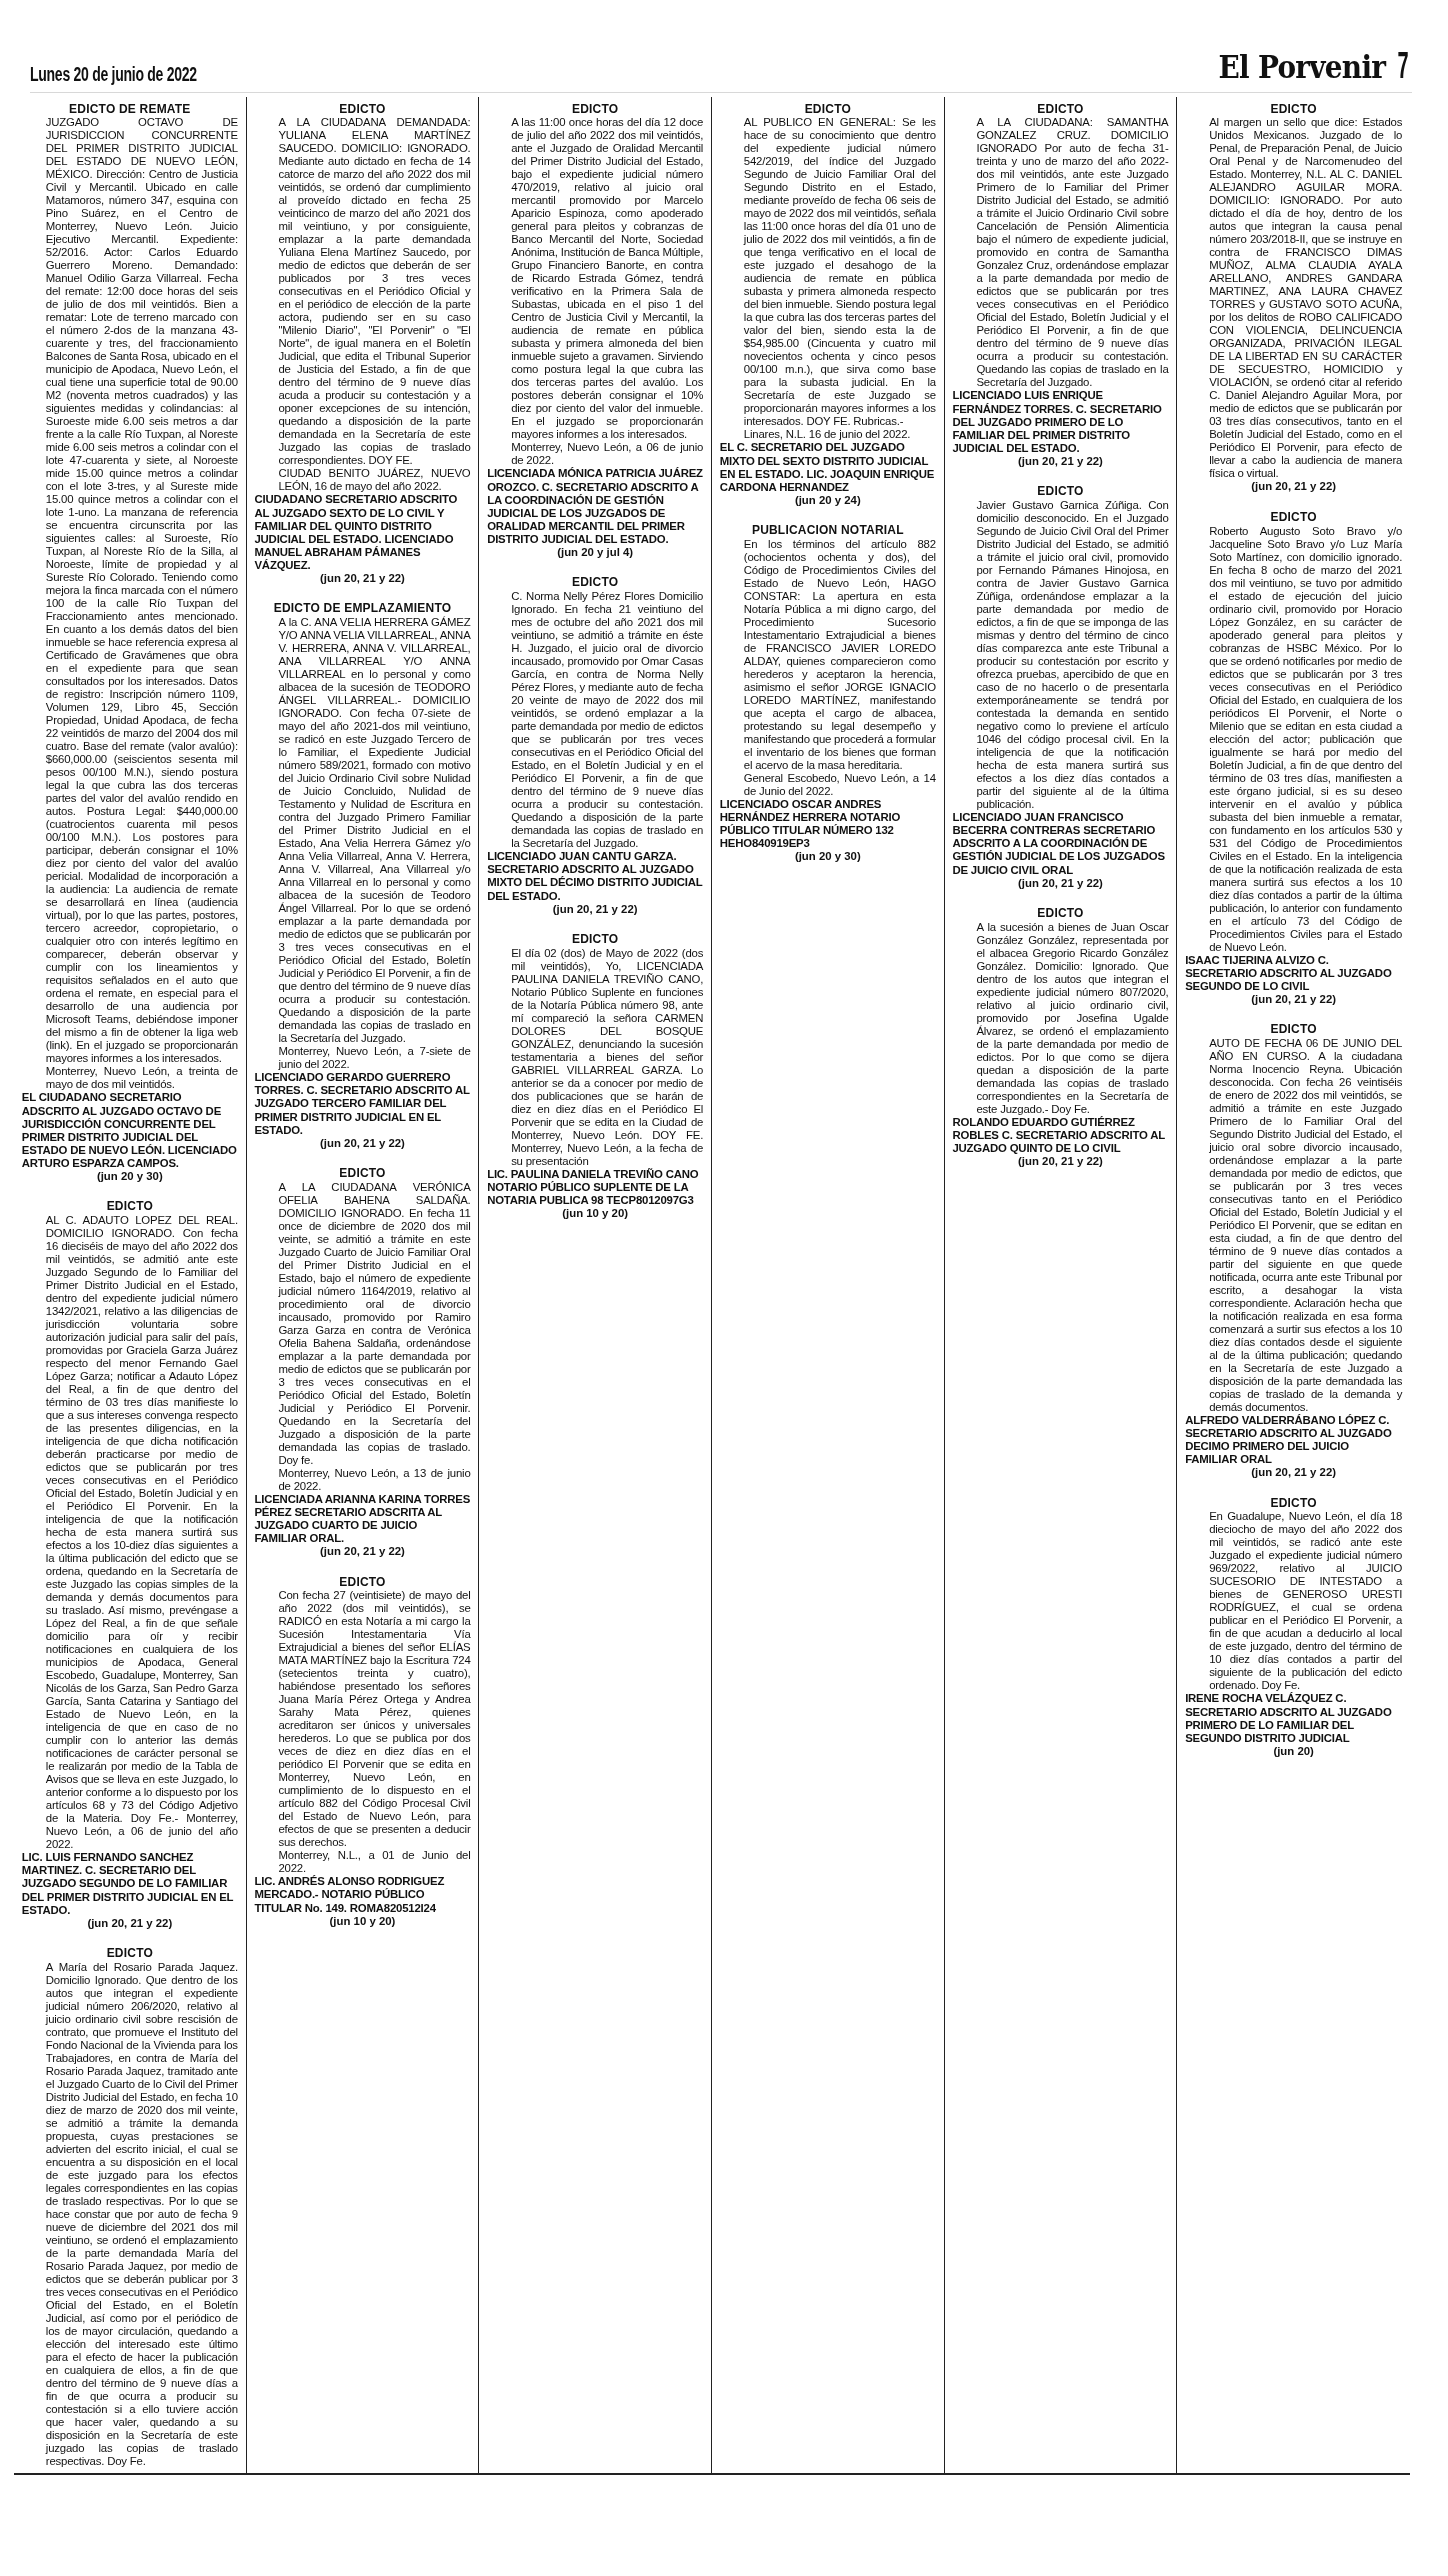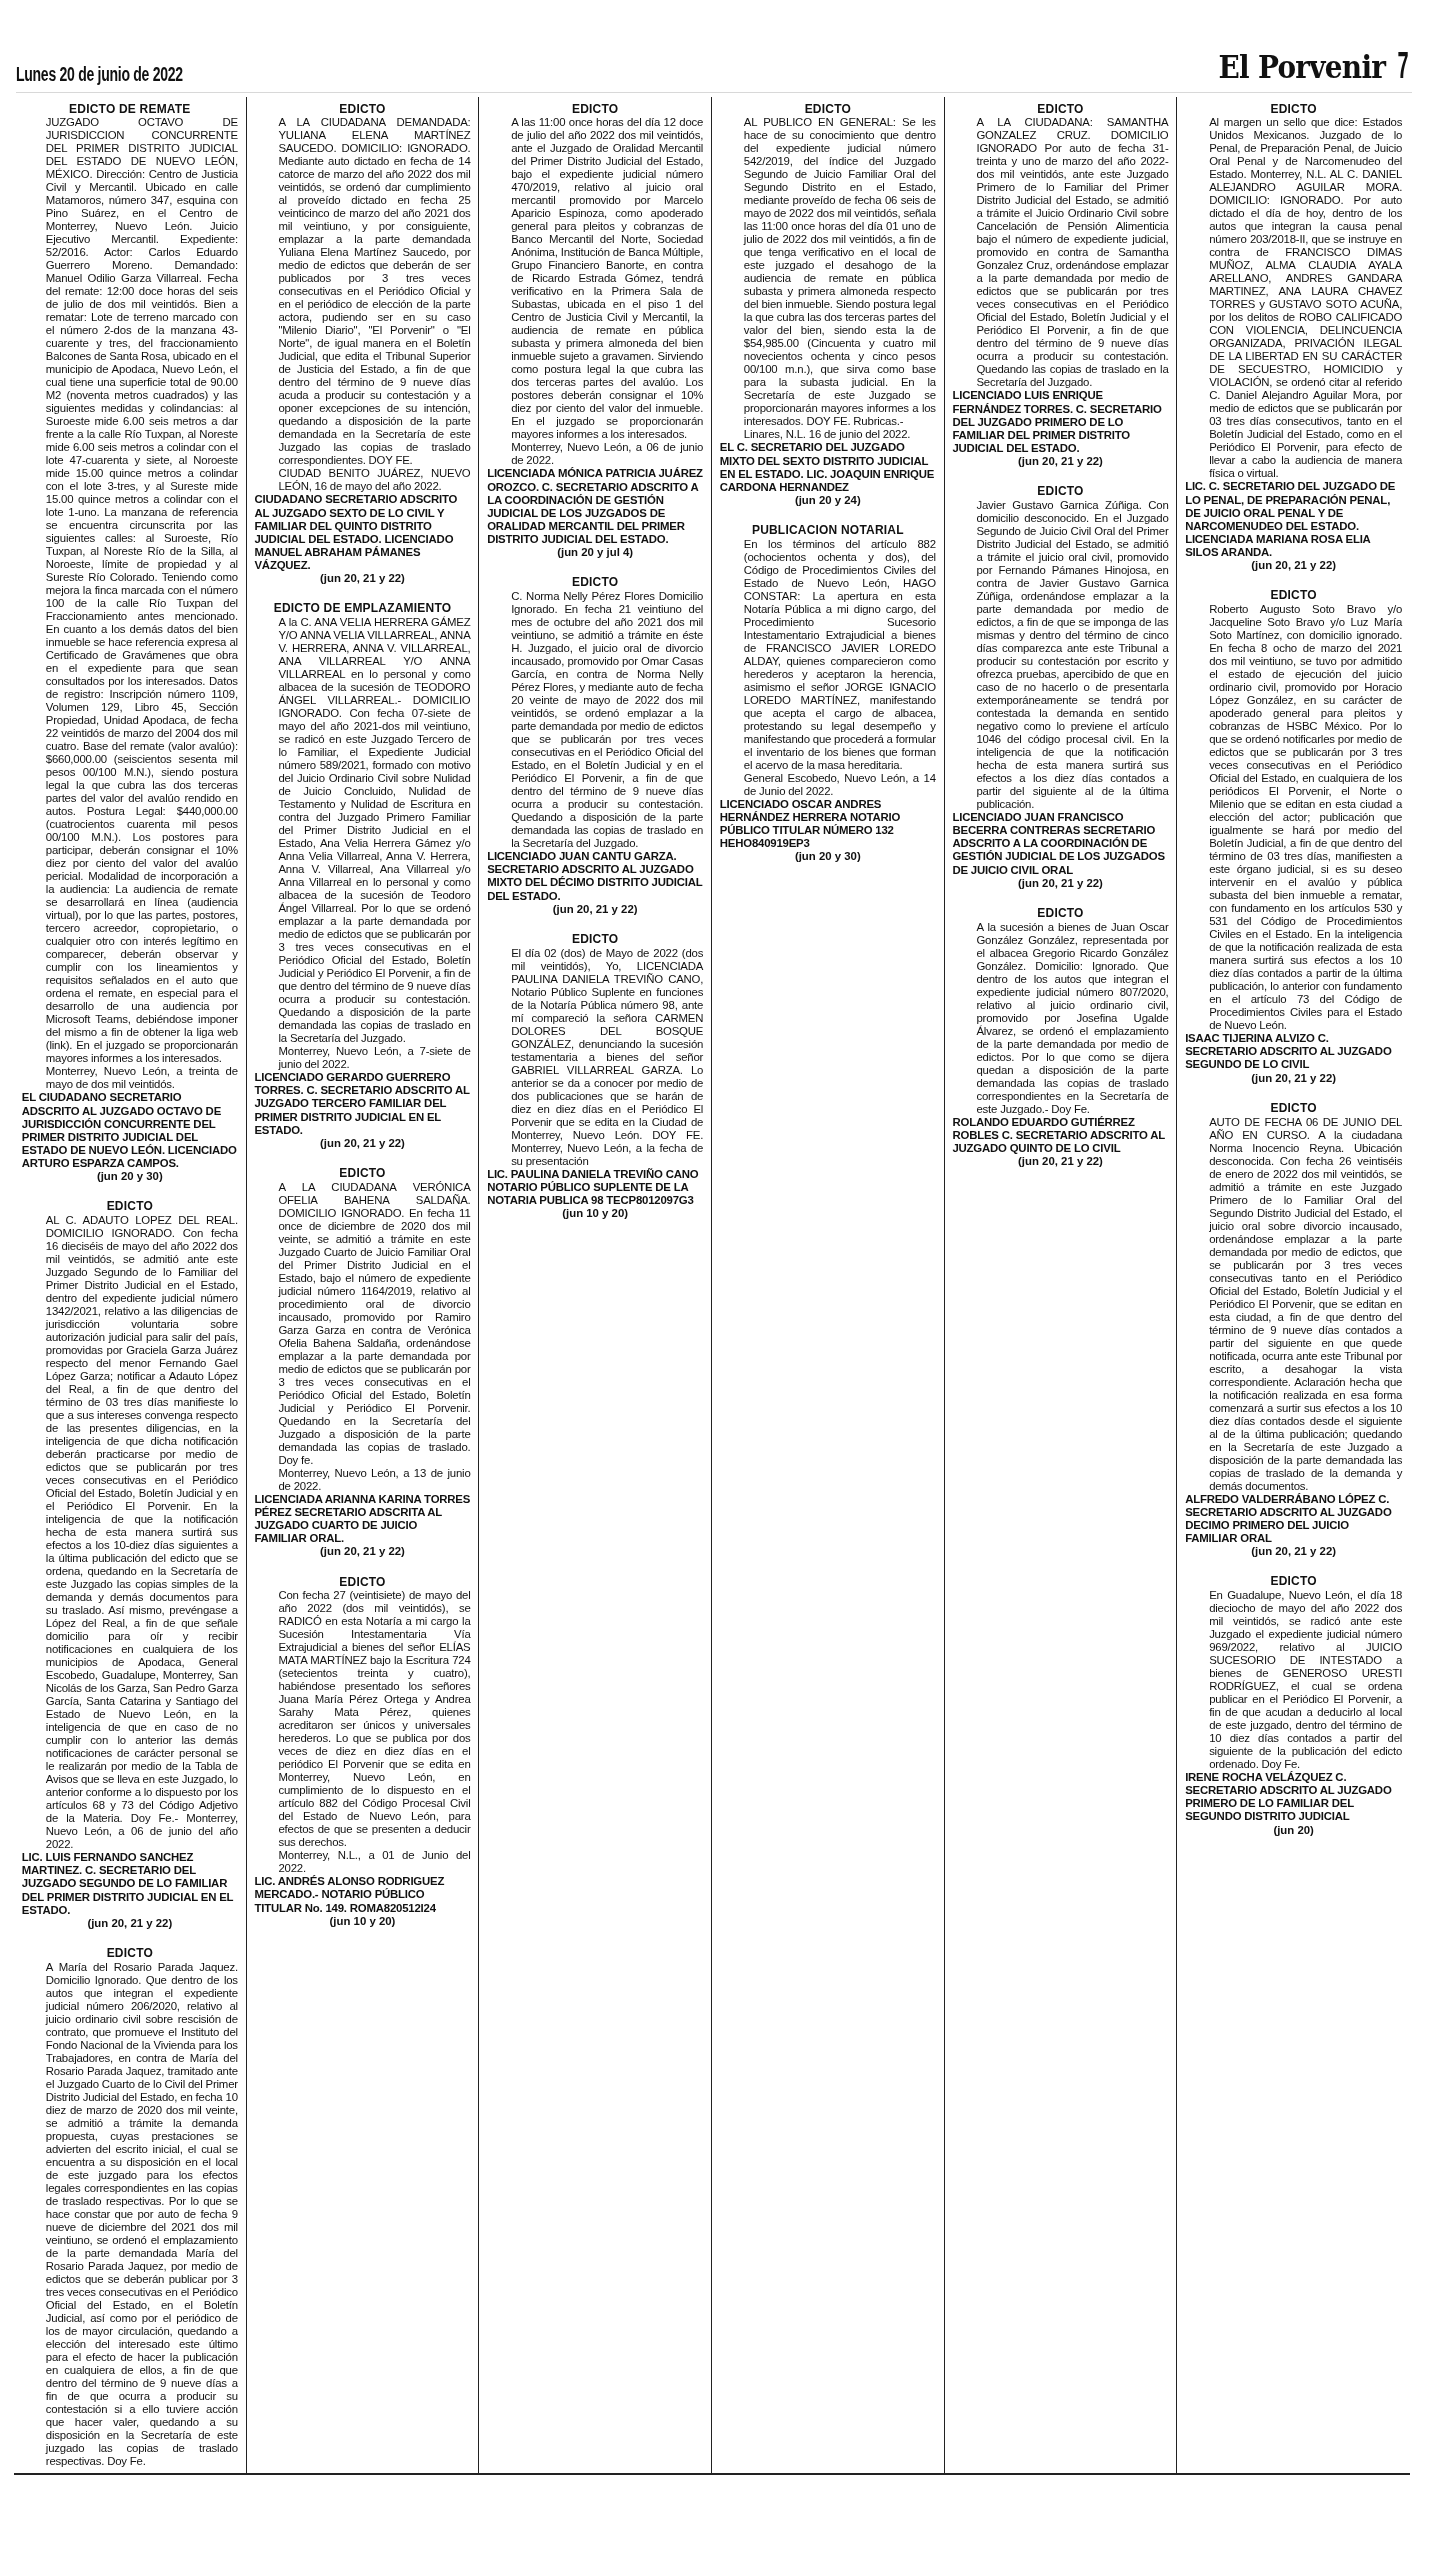--- a/index.html
+++ b/index.html
@@ -4,7 +4,7 @@
 <style>
   html, body { margin:0; padding:0; background:#ffffff; }
   body { width:1449px; height:2576px; position:relative; overflow:hidden; color:#111; font-family:"Liberation Sans", sans-serif; }
-  .masthead { position:absolute; left:16px; right:37px; top:0; height:92px; border-bottom:1.6px solid #d8d8d8; }
+  .masthead { position:absolute; left:30px; right:37px; top:0; height:92px; border-bottom:1.6px solid #d8d8d8; }
   .date { position:absolute; left:0; bottom:6.2px; font-family:"Liberation Sans", sans-serif; font-weight:bold; font-size:19.5px; transform:scaleX(0.72); transform-origin:left bottom; letter-spacing:-0.4px; }
   .brand { position:absolute; right:0; bottom:4.7px; font-family:"DejaVu Serif", serif; font-weight:bold; font-size:31px; letter-spacing:-0.8px; transform:scaleX(0.9); transform-origin:right bottom; }
   .brand .num { font-size:37px; font-family:"Liberation Sans", sans-serif; transform:scaleX(0.6); display:inline-block; }

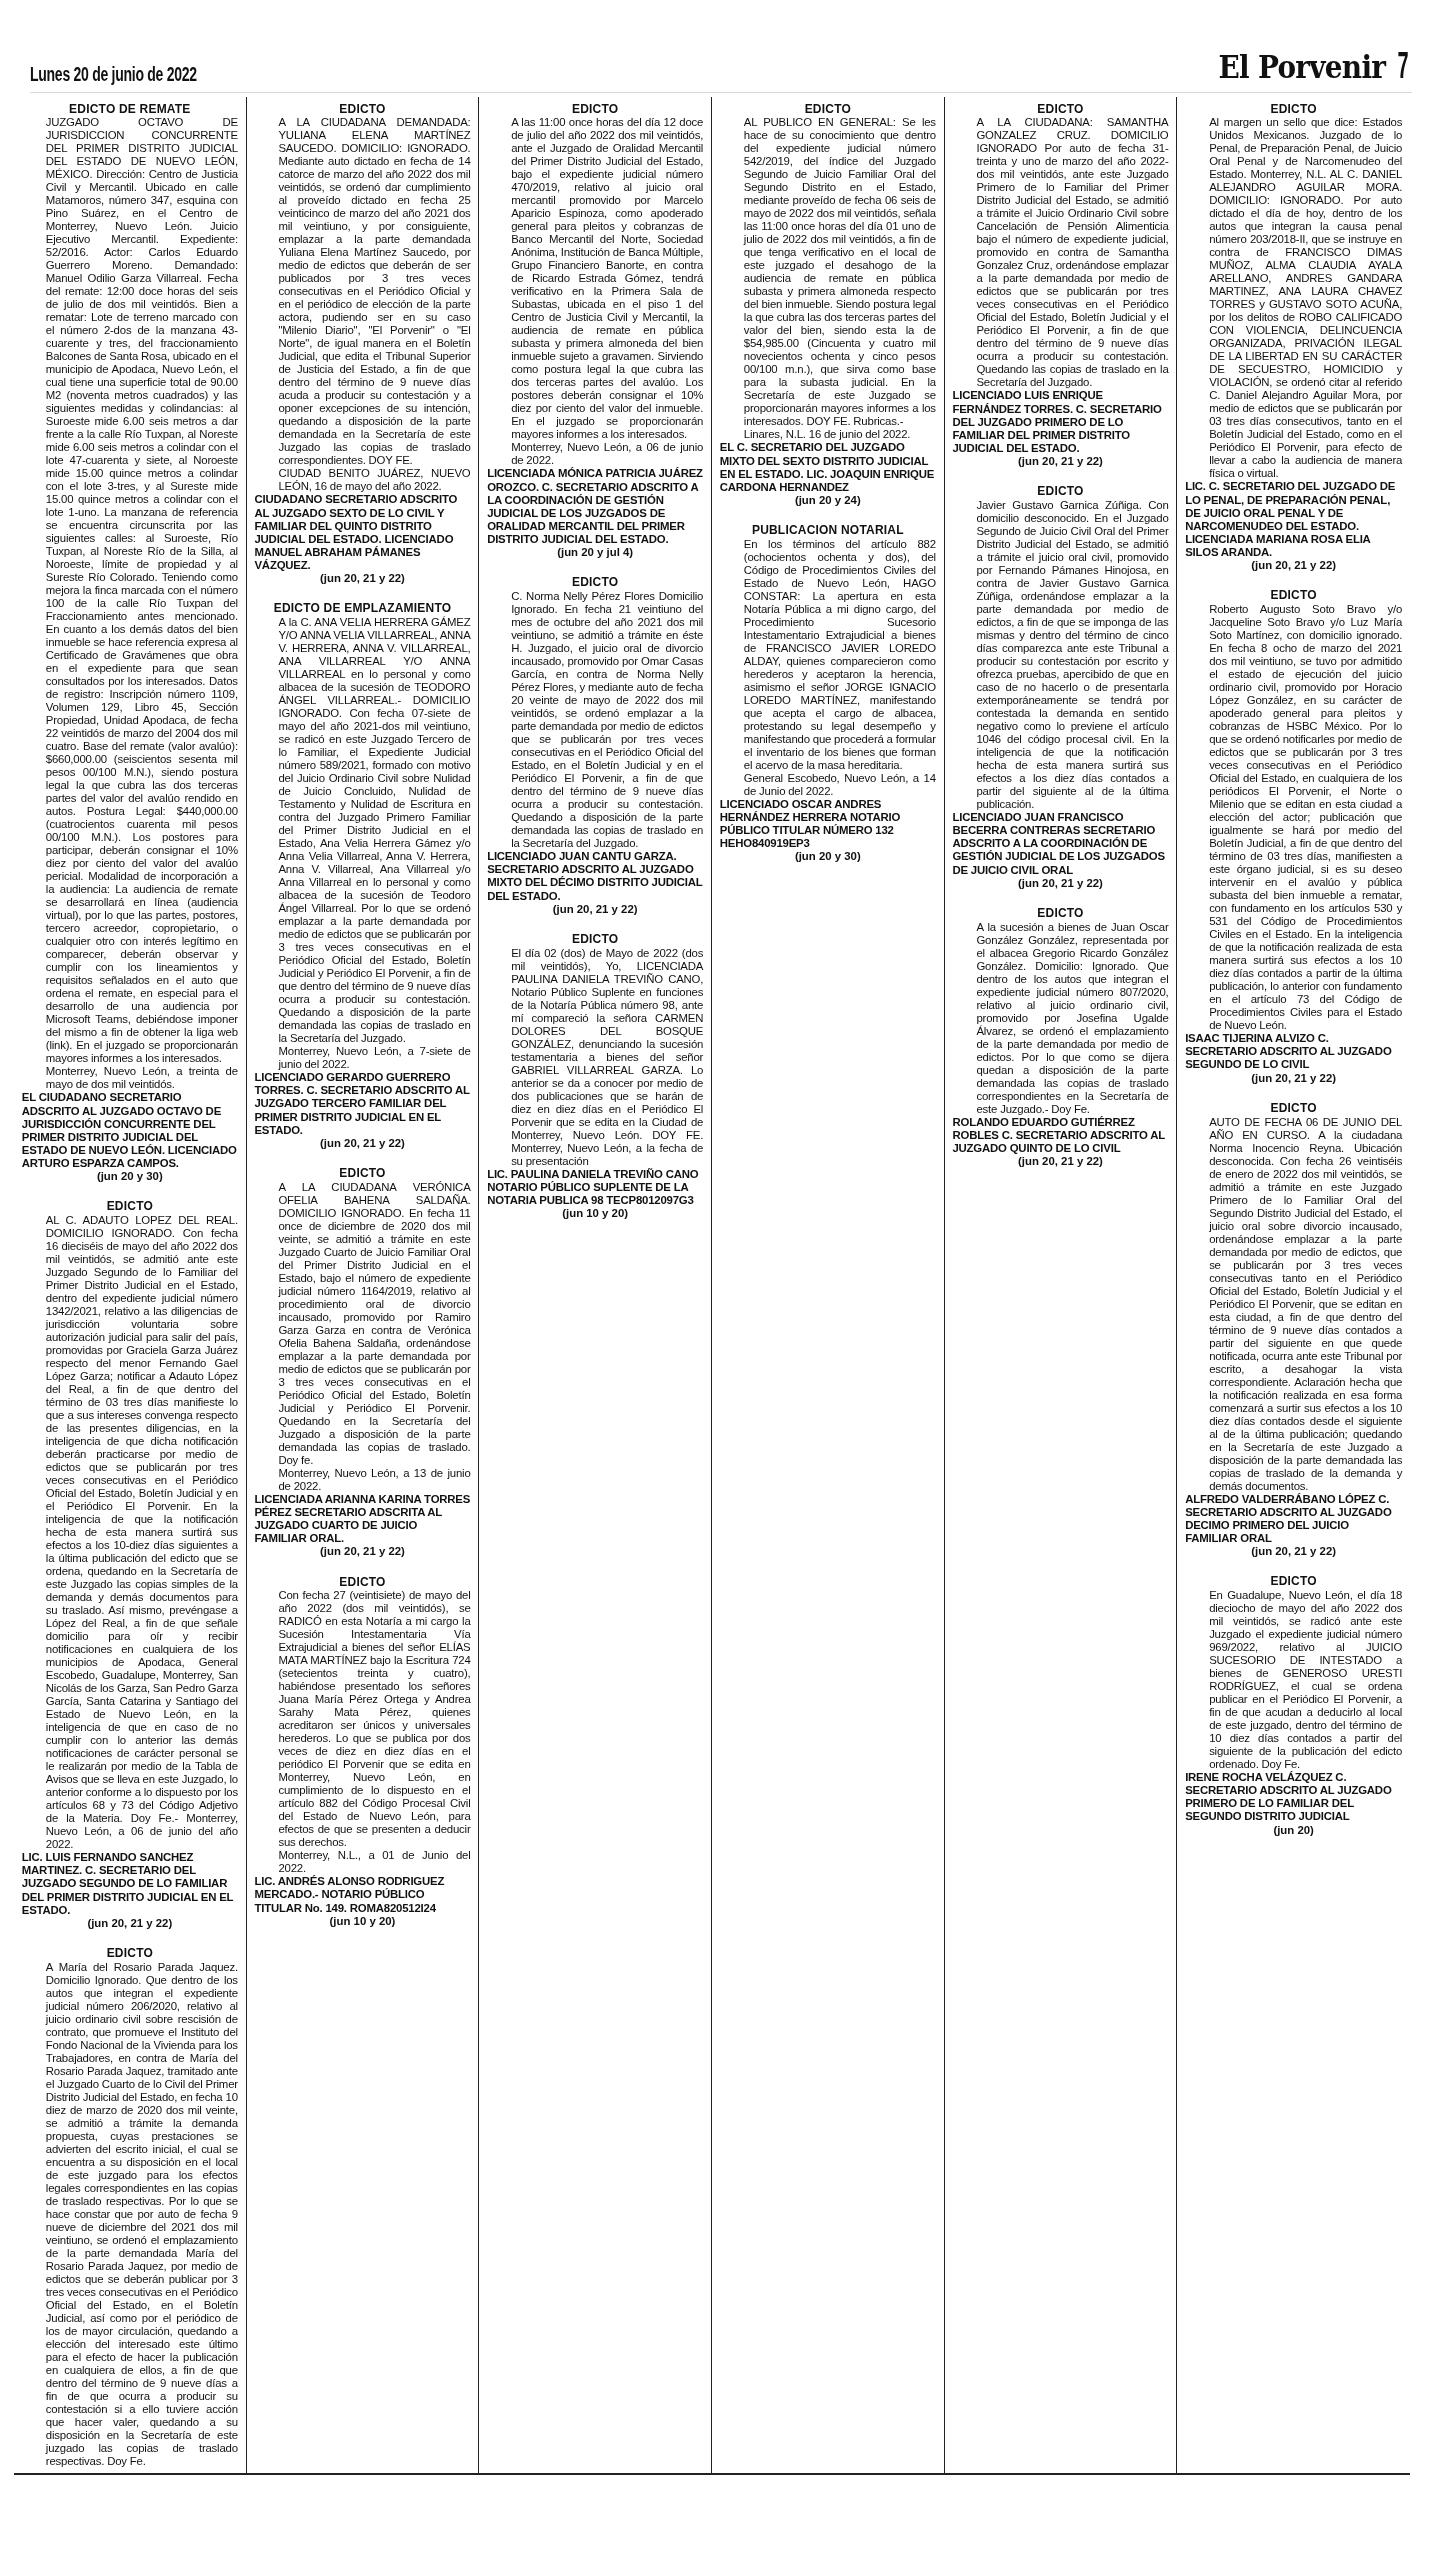--- a/index.html
+++ b/index.html
@@ -139,7 +139,6 @@
       <div class="notice">
         <h3>EDICTO</h3>
         <div class="body">Al margen un sello que dice: Estados Unidos Mexicanos. Juzgado de lo Penal, de Preparación Penal, de Juicio Oral Penal y de Narcomenudeo del Estado. Monterrey, N.L. AL C. DANIEL ALEJANDRO AGUILAR MORA. DOMICILIO: IGNORADO. Por auto dictado el día de hoy, dentro de los autos que integran la causa penal número 203/2018-II, que se instruye en contra de FRANCISCO DIMAS MUÑOZ, ALMA CLAUDIA AYALA ARELLANO, ANDRES GANDARA MARTINEZ, ANA LAURA CHAVEZ TORRES y GUSTAVO SOTO ACUÑA, por los delitos de ROBO CALIFICADO CON VIOLENCIA, DELINCUENCIA ORGANIZADA, PRIVACIÓN ILEGAL DE LA LIBERTAD EN SU CARÁCTER DE SECUESTRO, HOMICIDIO y VIOLACIÓN, se ordenó citar al referido C. Daniel Alejandro Aguilar Mora, por medio de edictos que se publicarán por 03 tres días consecutivos, tanto en el Boletín Judicial del Estado, como en el Periódico El Porvenir, para efecto de llevar a cabo la audiencia de manera física o virtual.</div>
-        <div class="sign">LIC. C. SECRETARIO DEL JUZGADO DE LO PENAL, DE PREPARACIÓN PENAL, DE JUICIO ORAL PENAL Y DE NARCOMENUDEO DEL ESTADO. LICENCIADA MARIANA ROSA ELIA SILOS ARANDA.</div>
         <div class="pub">(jun 20, 21 y 22)</div>
       </div>
       <div class="notice">

